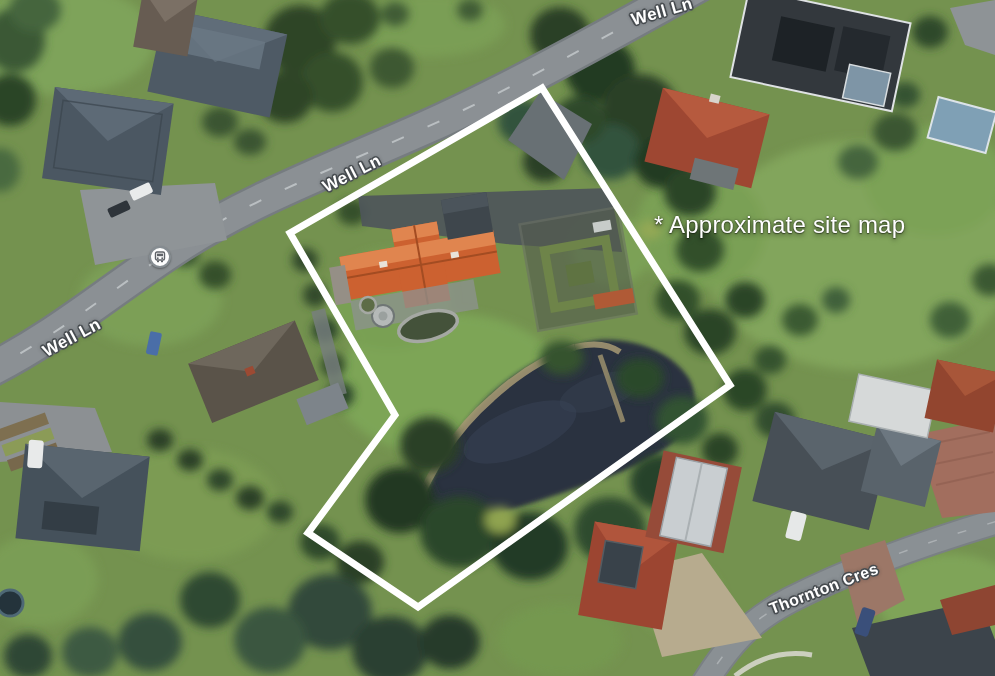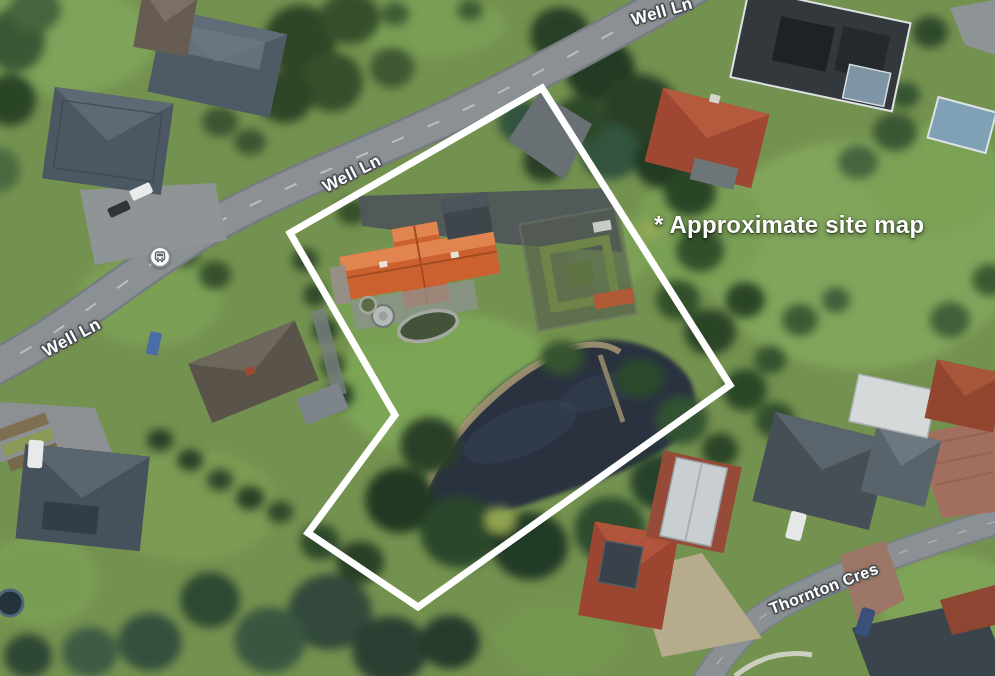--- a/index.html
+++ b/index.html
@@ -22,7 +22,7 @@
   .lbl-well-left{left:72px;top:338px;transform:translate(-50%,-50%) rotate(-28deg);}
   .lbl-thornton {left:824px;top:589px;font-size:16px;transform:translate(-50%,-50%) rotate(-21deg);}
   .annotation{
-    position:absolute;left:654px;top:211px;color:#fff;font-weight:700;font-size:24px;
+    position:absolute;left:654px;top:211px;color:#fff;font-weight:400;font-size:24px;
     letter-spacing:.2px;white-space:nowrap;
     text-shadow:0 2px 5px rgba(0,0,0,.55),0 0 2px rgba(0,0,0,.45),0 1px 1px rgba(0,0,0,.4);
   }

